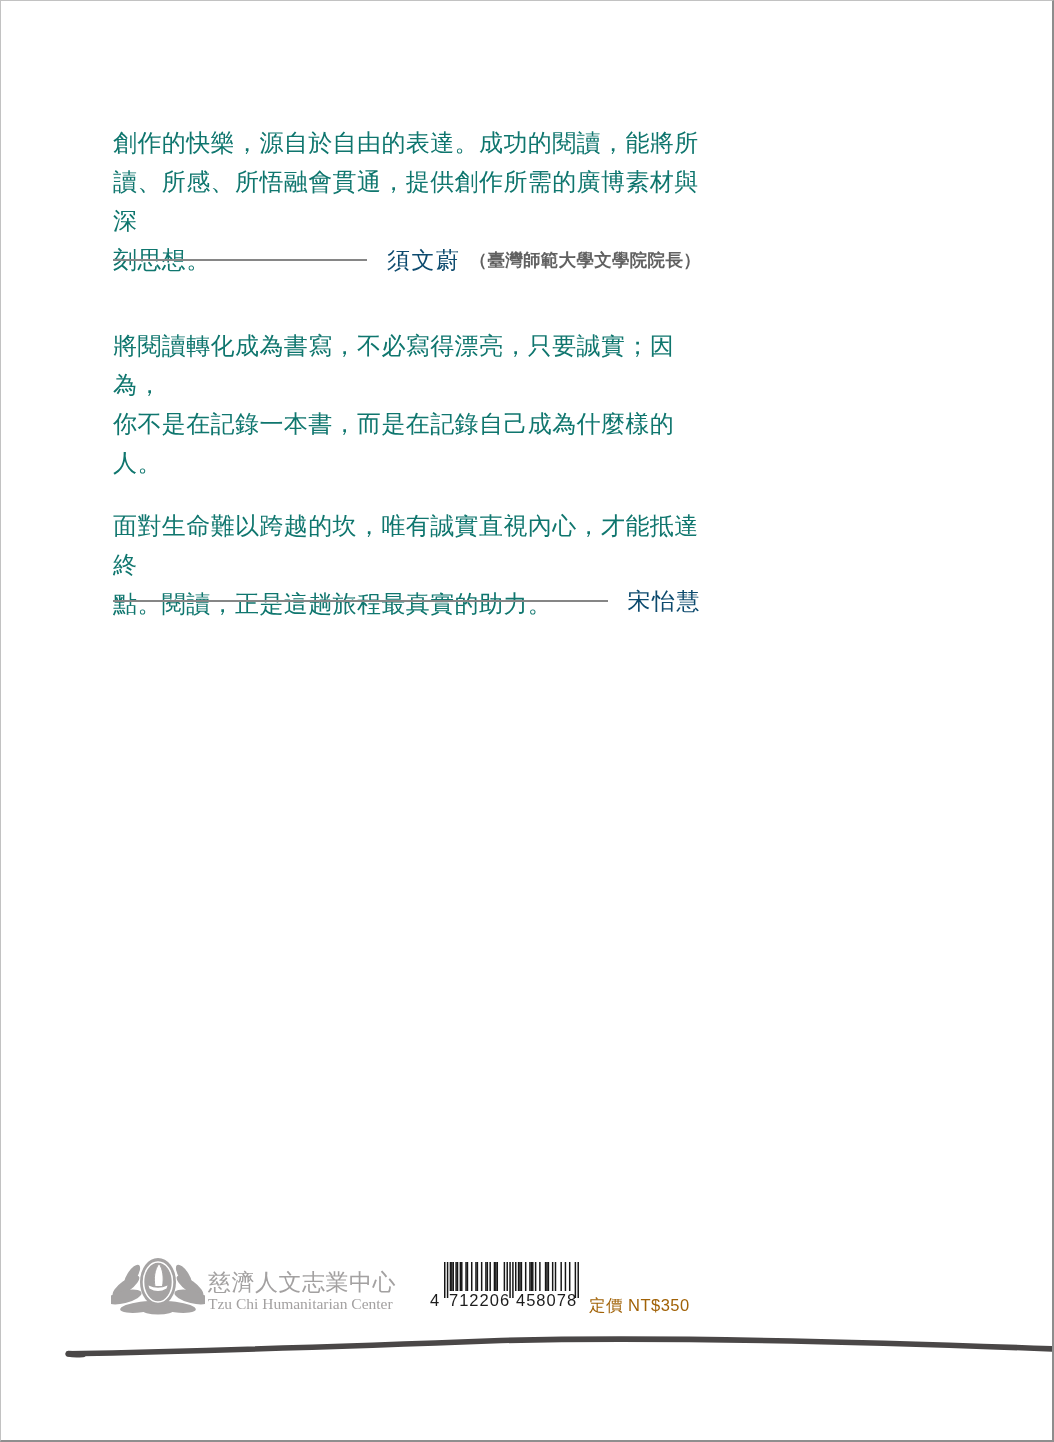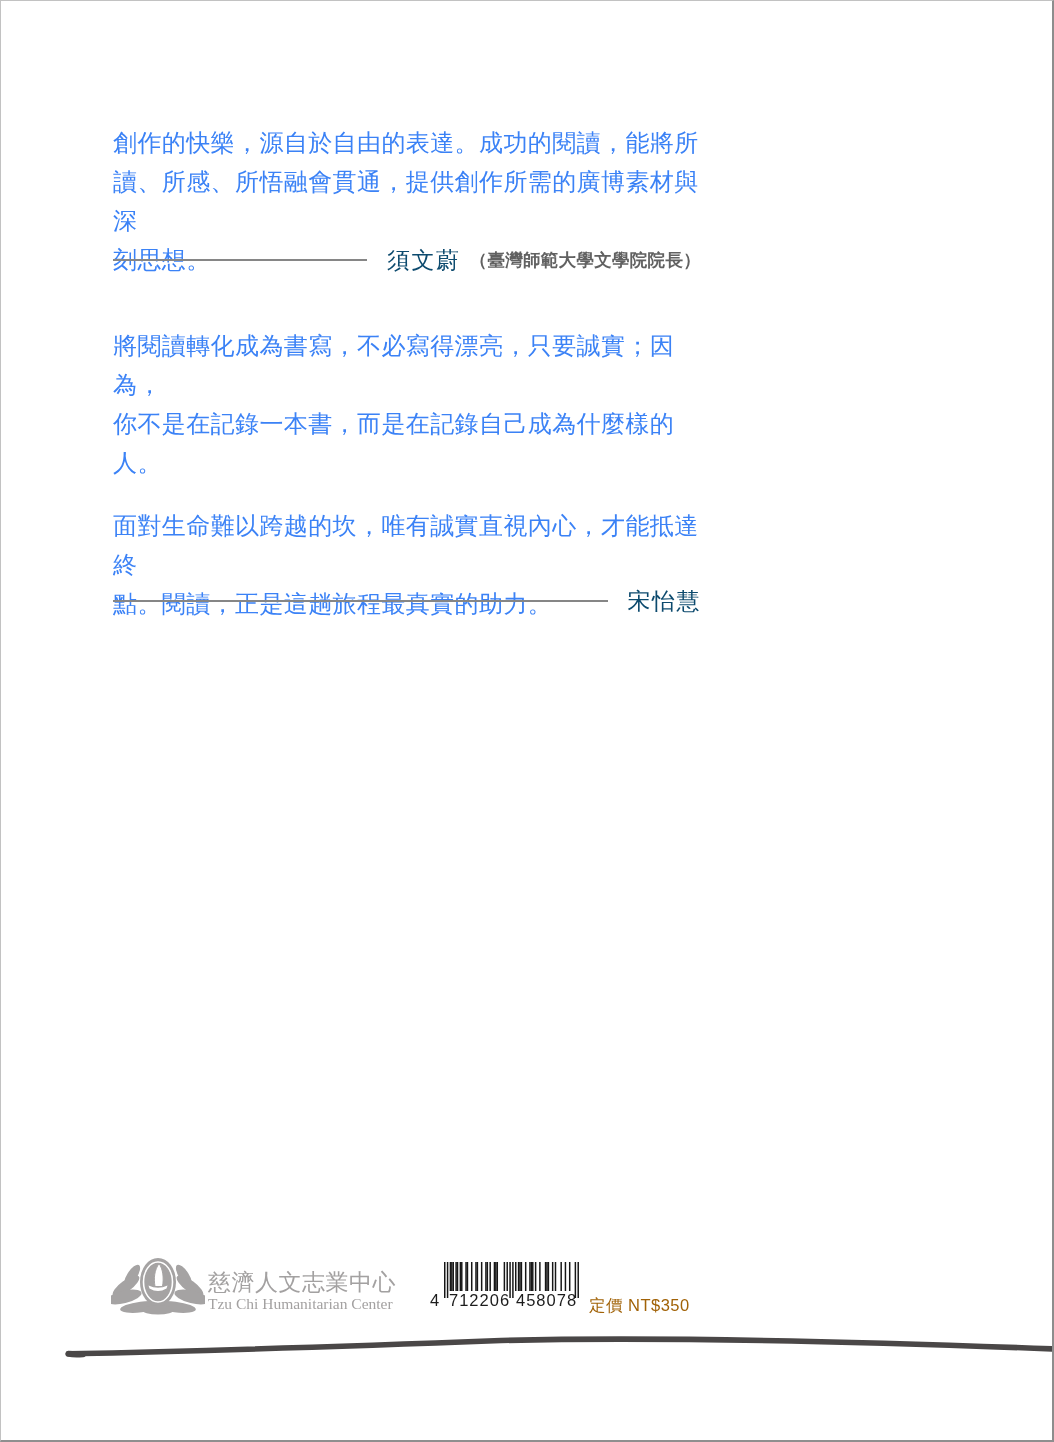--- a/index.html
+++ b/index.html
@@ -18,7 +18,7 @@
   .quote{
     position:absolute;left:112px;width:592px;
     font-size:24px;line-height:39px;letter-spacing:0.4px;
-    color:#3b82f6;white-space:pre-line;
+    color:#0f766e;white-space:pre-line;
   }
   .q1{top:122px;}
   .q2{top:325px;}

